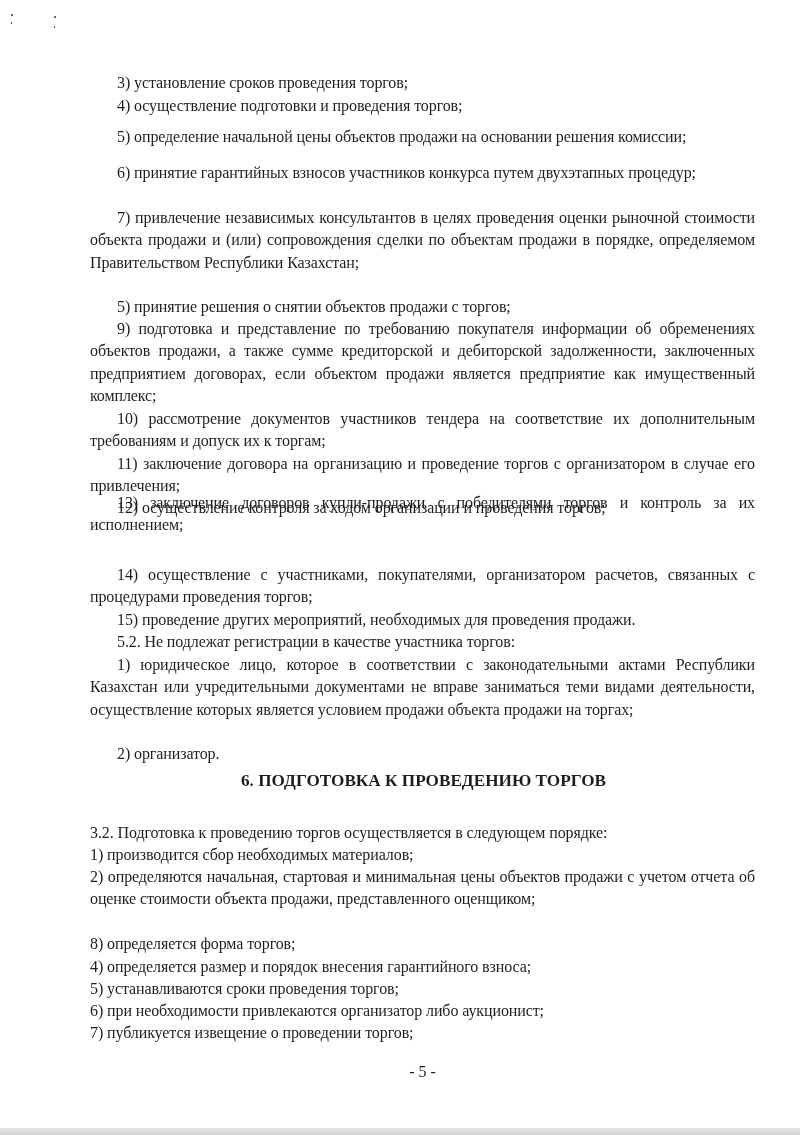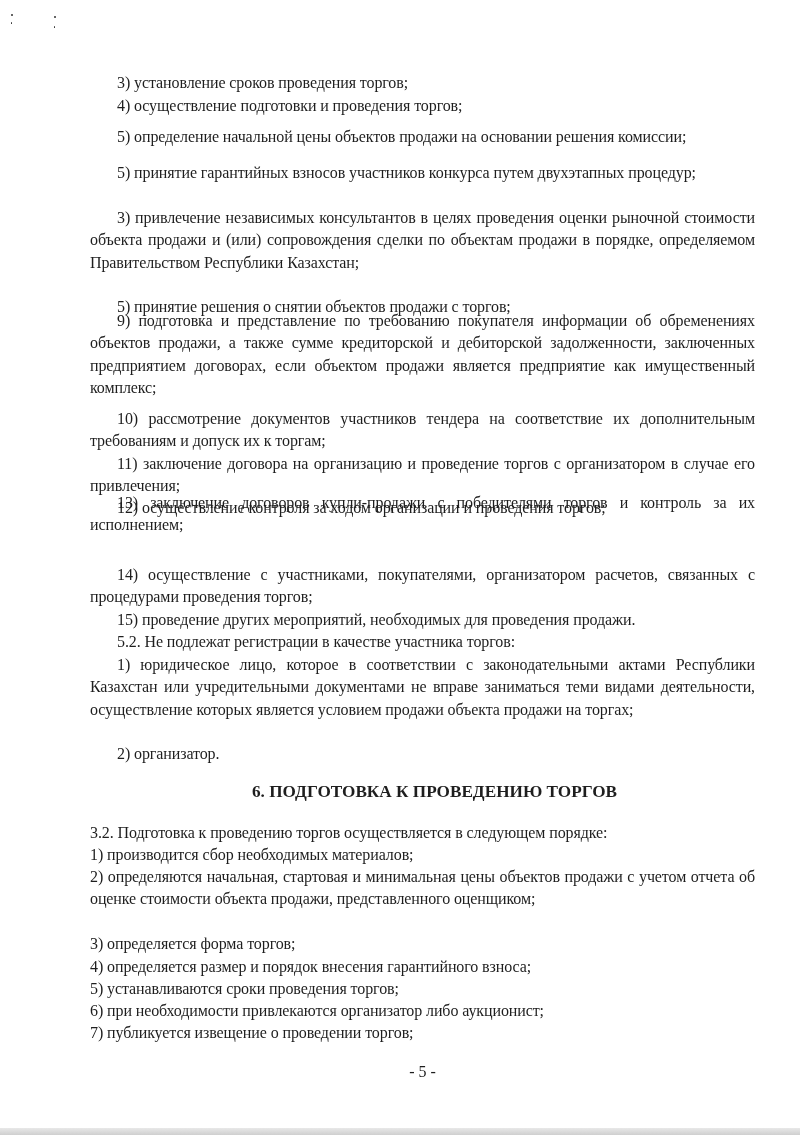--- a/index.html
+++ b/index.html
@@ -37,7 +37,7 @@
   <p class="p ind" style="top:72px">3) установление сроков проведения торгов;</p>
   <p class="p ind" style="top:95px">4) осуществление подготовки и проведения торгов;</p>
   <p class="p ind" style="top:126px">5) определение начальной цены объектов продажи на основании решения комиссии;</p>
-  <p class="p ind" style="top:162px">5) принятие гарантийных взносов участников конкурса путем двухэтапных процедур;</p>
+  <p class="p ind" style="top:162px">6) принятие гарантийных взносов участников конкурса путем двухэтапных процедур;</p>
   <p class="p ind" style="top:207px">3) привлечение независимых консультантов в целях проведения оценки рыночной стоимости объекта продажи и (или) сопровождения сделки по объектам продажи в порядке, определяемом Правительством Республики Казахстан;</p>
   <p class="p ind" style="top:296px">5) принятие решения о снятии объектов продажи с торгов;</p>
   <p class="p ind" style="top:310px">9) подготовка и представление по требованию покупателя информации об обременениях объектов продажи, а также сумме кредиторской и дебиторской задолженности, заключенных предприятием договорах, если объектом продажи является предприятие как имущественный комплекс;</p>

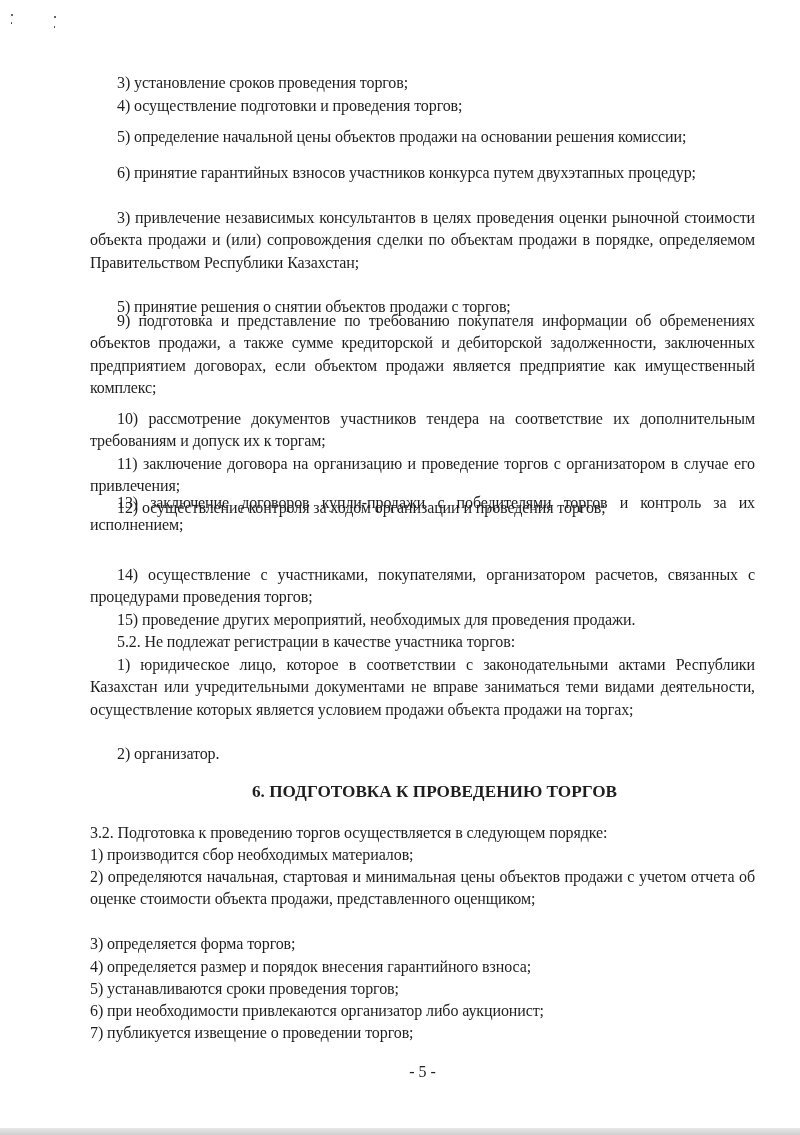--- a/index.html
+++ b/index.html
@@ -38,7 +38,7 @@
   <p class="p ind" style="top:95px">4) осуществление подготовки и проведения торгов;</p>
   <p class="p ind" style="top:126px">5) определение начальной цены объектов продажи на основании решения комиссии;</p>
   <p class="p ind" style="top:162px">6) принятие гарантийных взносов участников конкурса путем двухэтапных процедур;</p>
-  <p class="p ind" style="top:207px">3) привлечение независимых консультантов в целях проведения оценки рыночной стоимости объекта продажи и (или) сопровождения сделки по объектам продажи в порядке, определяемом Правительством Республики Казахстан;</p>
+  <p class="p ind" style="top:207px">7) привлечение независимых консультантов в целях проведения оценки рыночной стоимости объекта продажи и (или) сопровождения сделки по объектам продажи в порядке, определяемом Правительством Республики Казахстан;</p>
   <p class="p ind" style="top:296px">5) принятие решения о снятии объектов продажи с торгов;</p>
   <p class="p ind" style="top:310px">9) подготовка и представление по требованию покупателя информации об обременениях объектов продажи, а также сумме кредиторской и дебиторской задолженности, заключенных предприятием договорах, если объектом продажи является предприятие как имущественный комплекс;</p>
   <p class="p ind" style="top:408px">10) рассмотрение документов участников тендера  на соответствие их дополнительным требованиям и допуск их к торгам;</p>

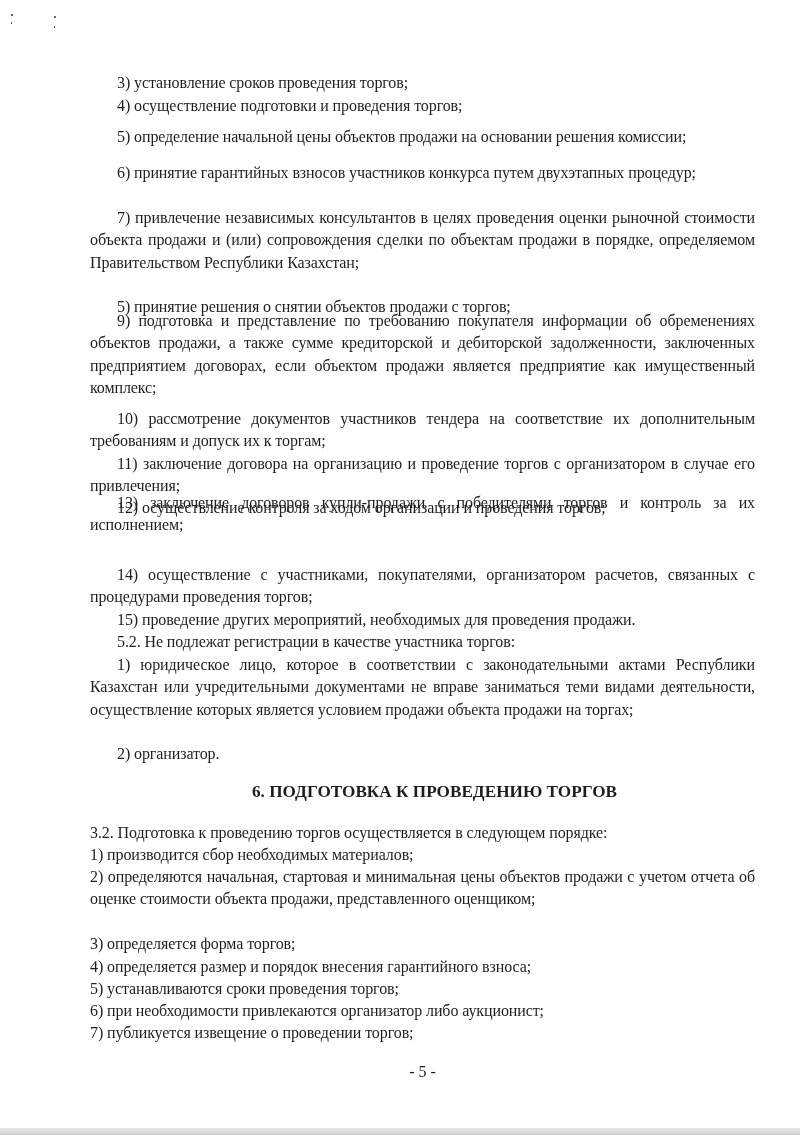--- a/index.html
+++ b/index.html
@@ -40,7 +40,7 @@
   <p class="p ind" style="top:162px">6) принятие гарантийных взносов участников конкурса путем двухэтапных процедур;</p>
   <p class="p ind" style="top:207px">7) привлечение независимых консультантов в целях проведения оценки рыночной стоимости объекта продажи и (или) сопровождения сделки по объектам продажи в порядке, определяемом Правительством Республики Казахстан;</p>
   <p class="p ind" style="top:296px">5) принятие решения о снятии объектов продажи с торгов;</p>
-  <p class="p ind" style="top:310px">9) подготовка и представление по требованию покупателя информации об обременениях объектов продажи, а также сумме кредиторской и дебиторской задолженности, заключенных предприятием договорах, если объектом продажи является предприятие как имущественный комплекс;</p>
+  <p class="p ind" style="top:318px">9) подготовка и представление по требованию покупателя информации об обременениях объектов продажи, а также сумме кредиторской и дебиторской задолженности, заключенных предприятием договорах, если объектом продажи является предприятие как имущественный комплекс;</p>
   <p class="p ind" style="top:408px">10) рассмотрение документов участников тендера  на соответствие их дополнительным требованиям и допуск их к торгам;</p>
   <p class="p ind" style="top:453px">11) заключение договора на организацию и проведение торгов с организатором в случае его привлечения;</p>
   <p class="p ind" style="top:497px">12) осуществление контроля за ходом организации и проведения торгов;</p>

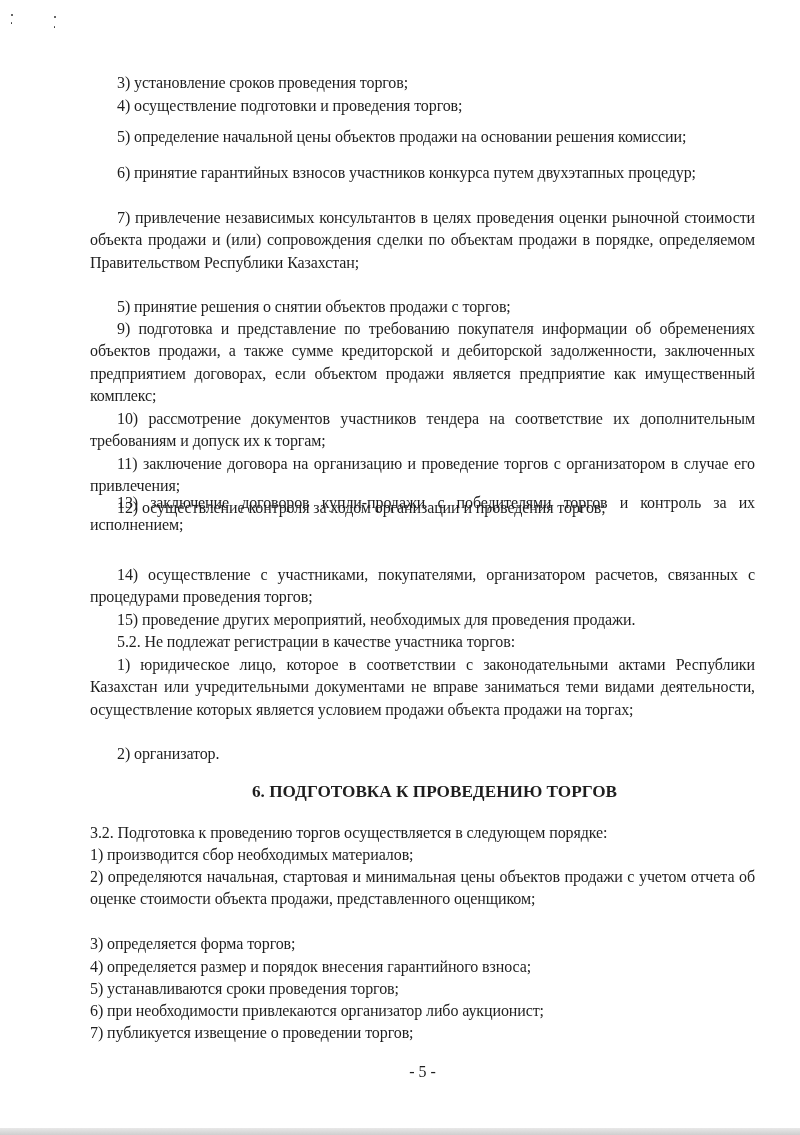--- a/index.html
+++ b/index.html
@@ -17,7 +17,7 @@
   .ind { text-indent: 27px; }
   .heading {
     position: absolute; left: 0; width: 665px; text-align: center; font-weight: bold;
-    font-size: 17.2px; margin: 12px;
+    font-size: 17.2px; margin: 1px;
   }
   .pagenum { position: absolute; left: 0; width: 665px; text-align: center; font-size: 16px; }
   .bottom-edge { position: absolute; left: 0; top: 1128px; width: 800px; height: 7px;

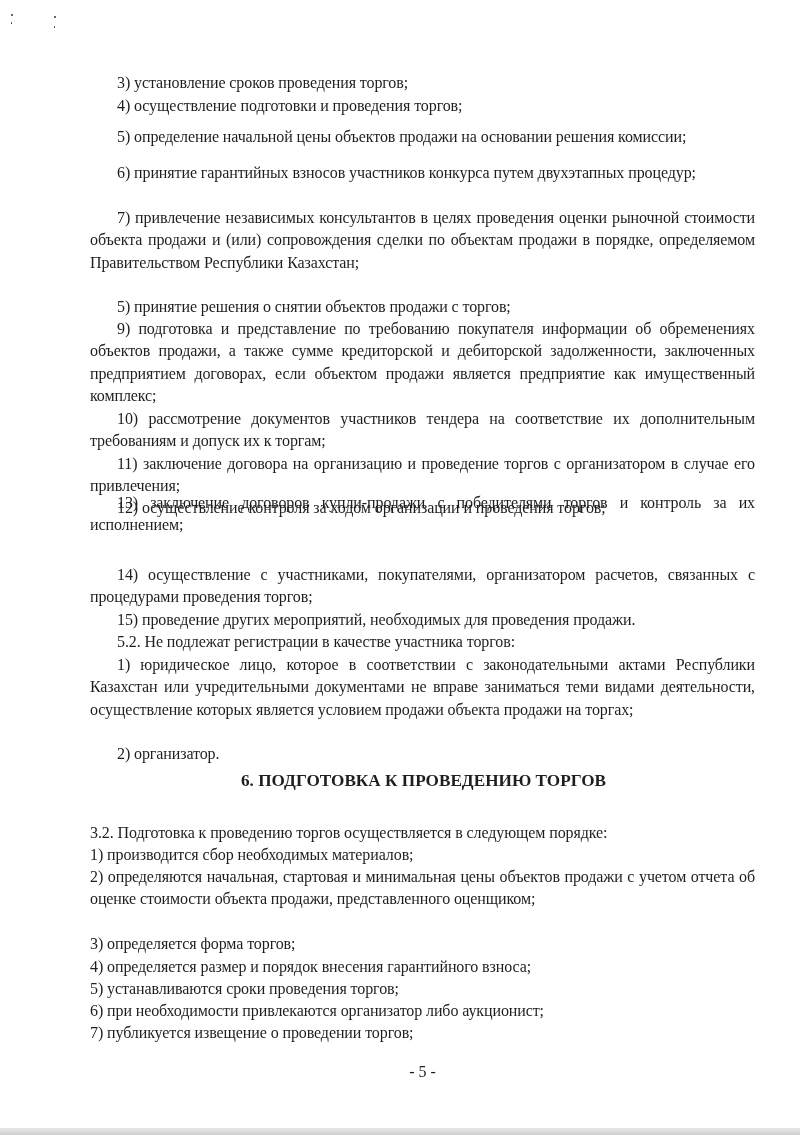--- a/index.html
+++ b/index.html
@@ -56,7 +56,7 @@
   <p class="p" style="top:822px">3.2. Подготовка к проведению торгов осуществляется в следующем порядке:</p>
   <p class="p" style="top:844px">1)  производится сбор необходимых материалов;</p>
   <p class="p" style="top:866px">2) определяются начальная, стартовая и минимальная цены объектов продажи с учетом отчета об оценке стоимости объекта продажи, представленного оценщиком;</p>
-  <p class="p" style="top:933px">3) определяется форма торгов;</p>
+  <p class="p" style="top:933px">8) определяется форма торгов;</p>
   <p class="p" style="top:956px">4) определяется размер и порядок внесения гарантийного взноса;</p>
   <p class="p" style="top:978px">5) устанавливаются сроки проведения торгов;</p>
   <p class="p" style="top:1000px">6) при необходимости привлекаются организатор либо аукционист;</p>

